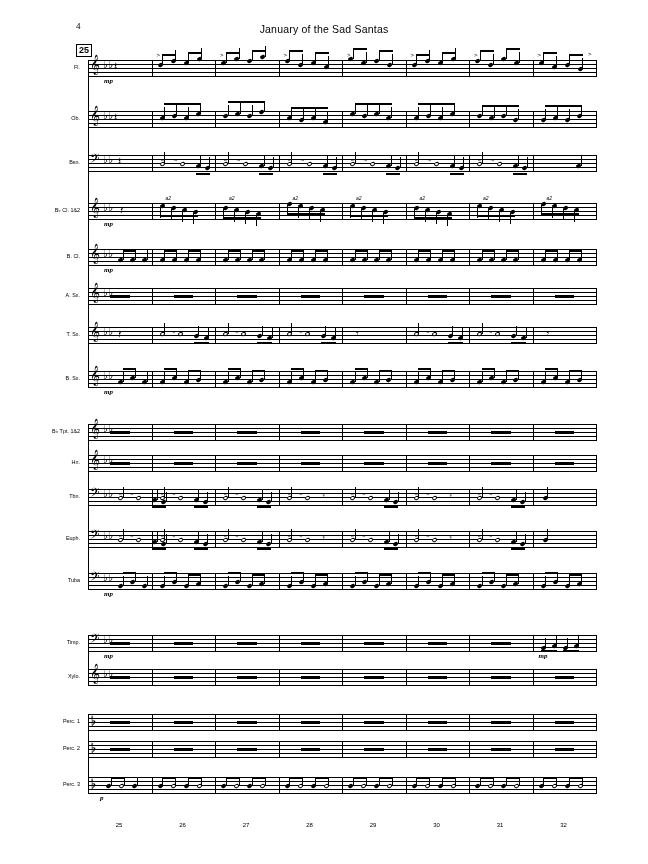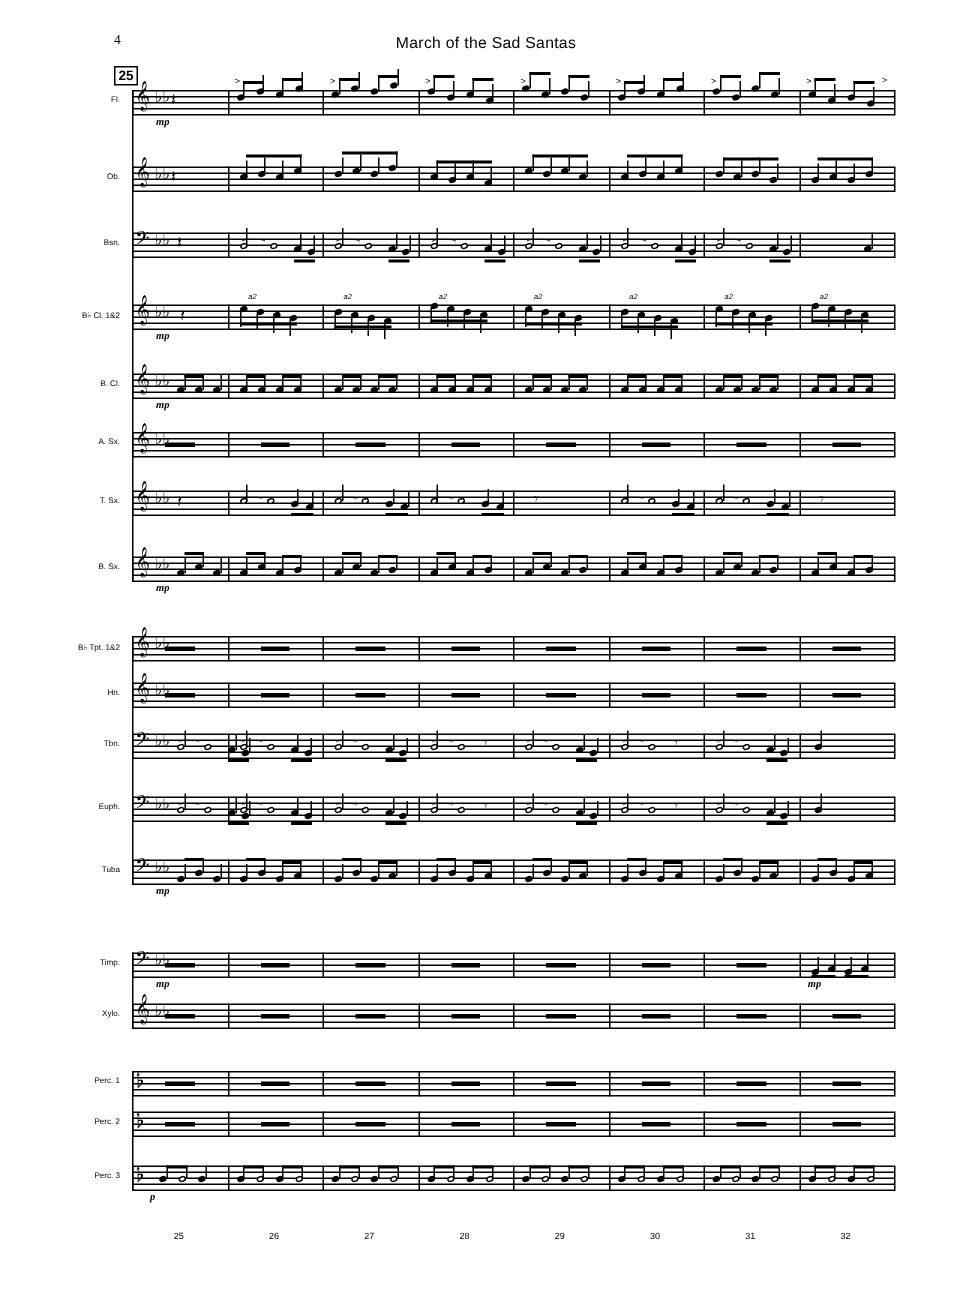--- a/index.html
+++ b/index.html
@@ -51,7 +51,7 @@
 <div class="page">
 
   <div class="page-number">4</div>
-  <div class="doc-title">March of the Sad Santas</div>
+  <div class="doc-title">January of the Sad Santas</div>
 
   <div id="staves"></div>
 

